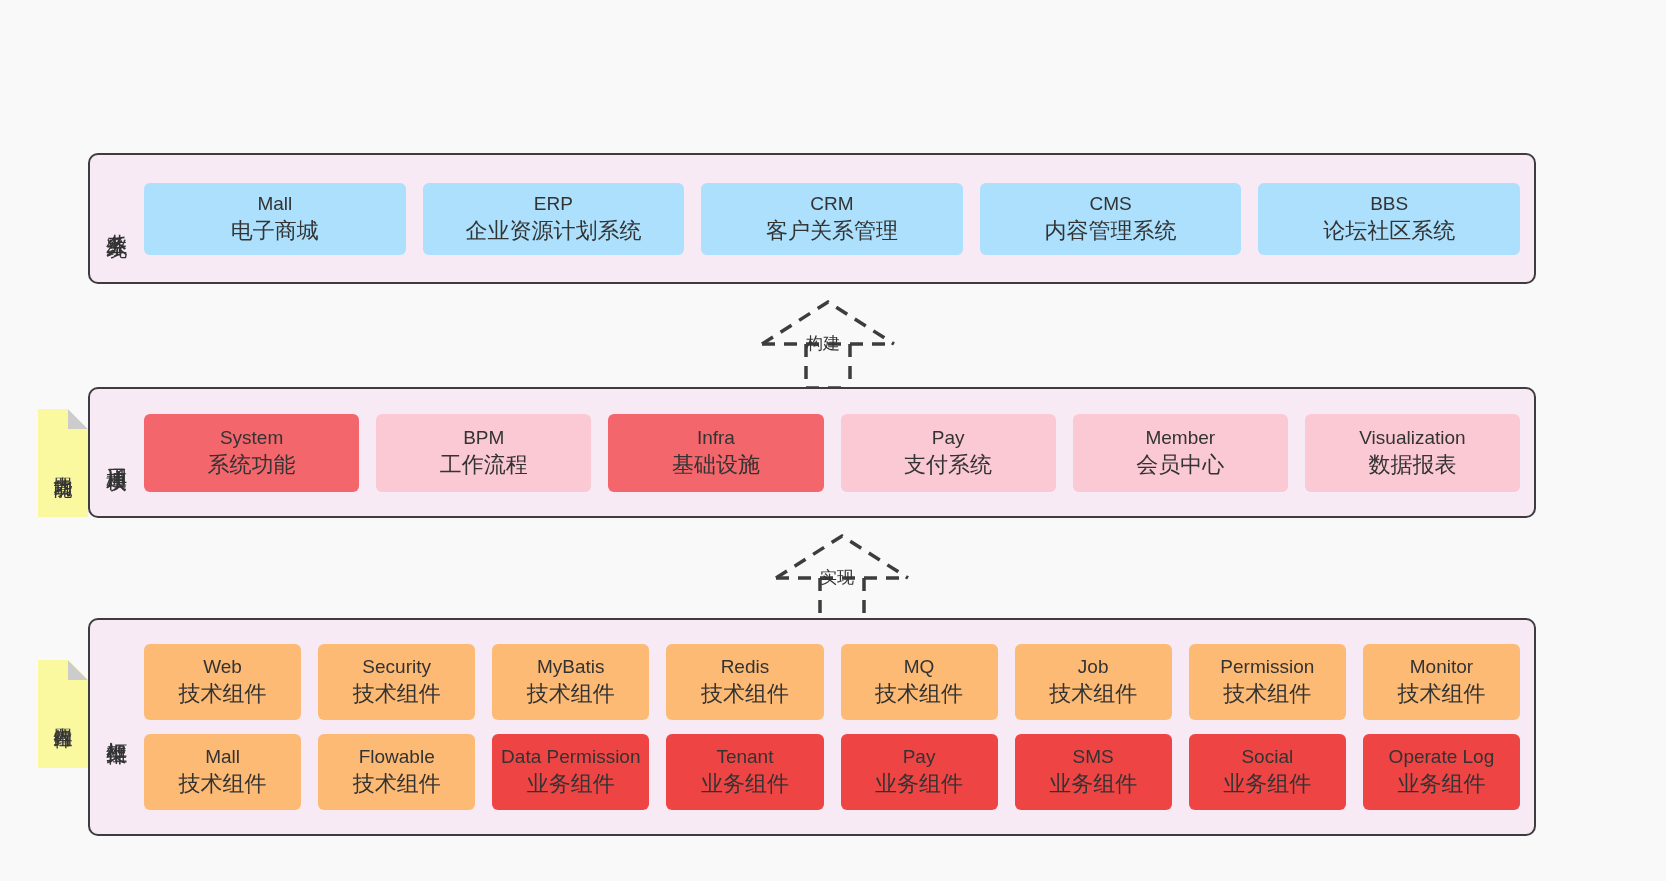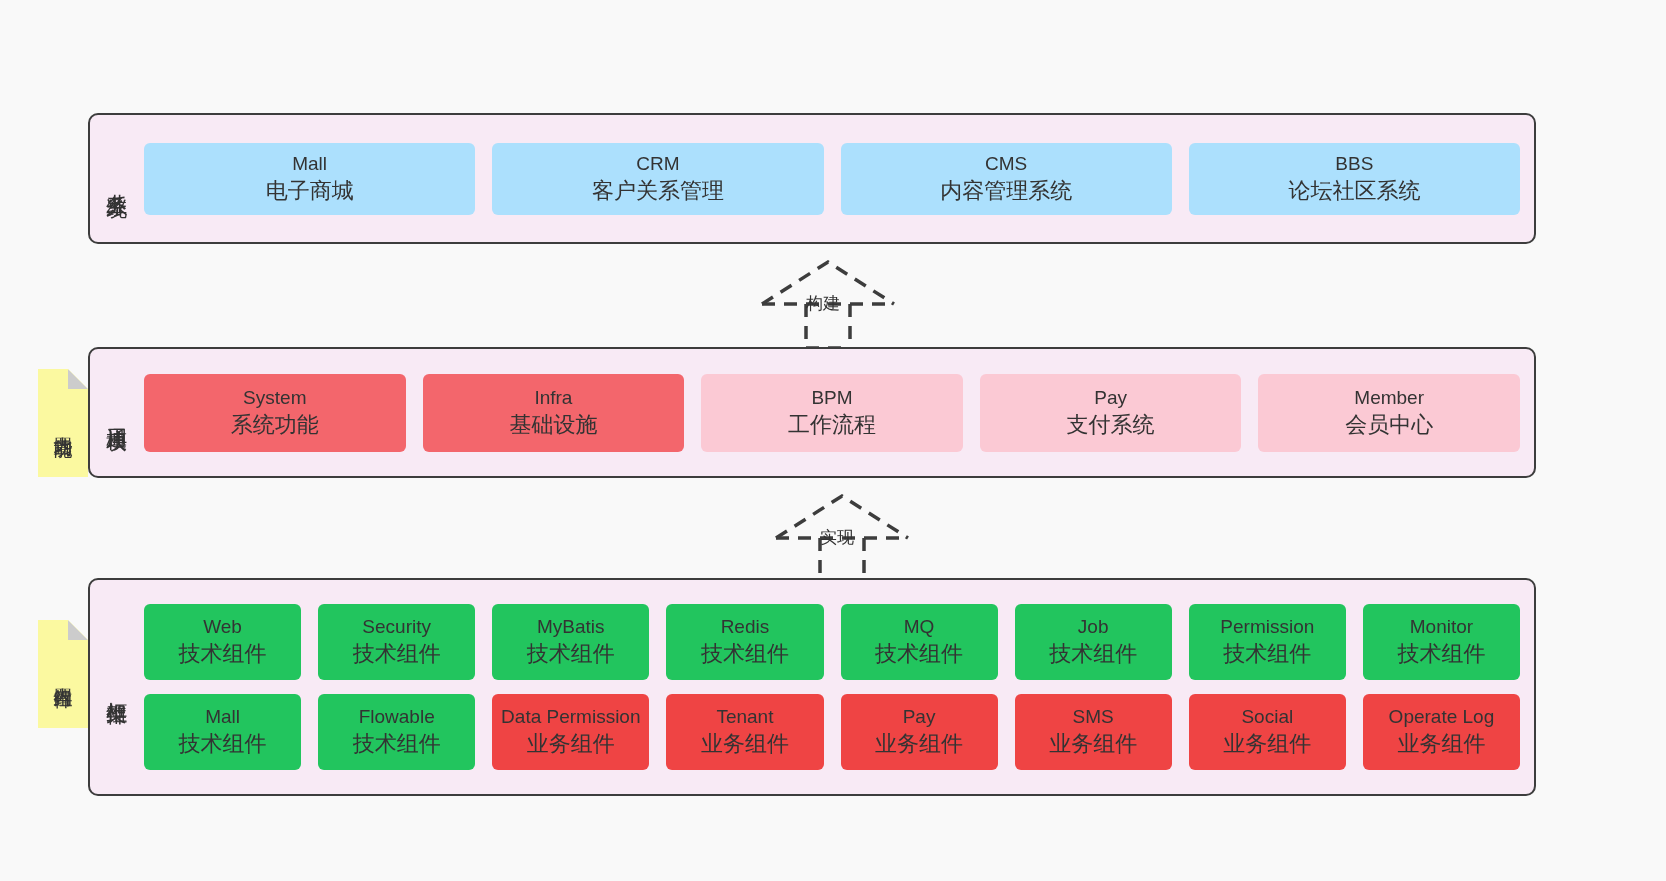--- a/index.html
+++ b/index.html
@@ -18,6 +18,7 @@
   .canvas {
     position: absolute;
     inset: 0;
+    margin-top: 40px;
   }
 
   

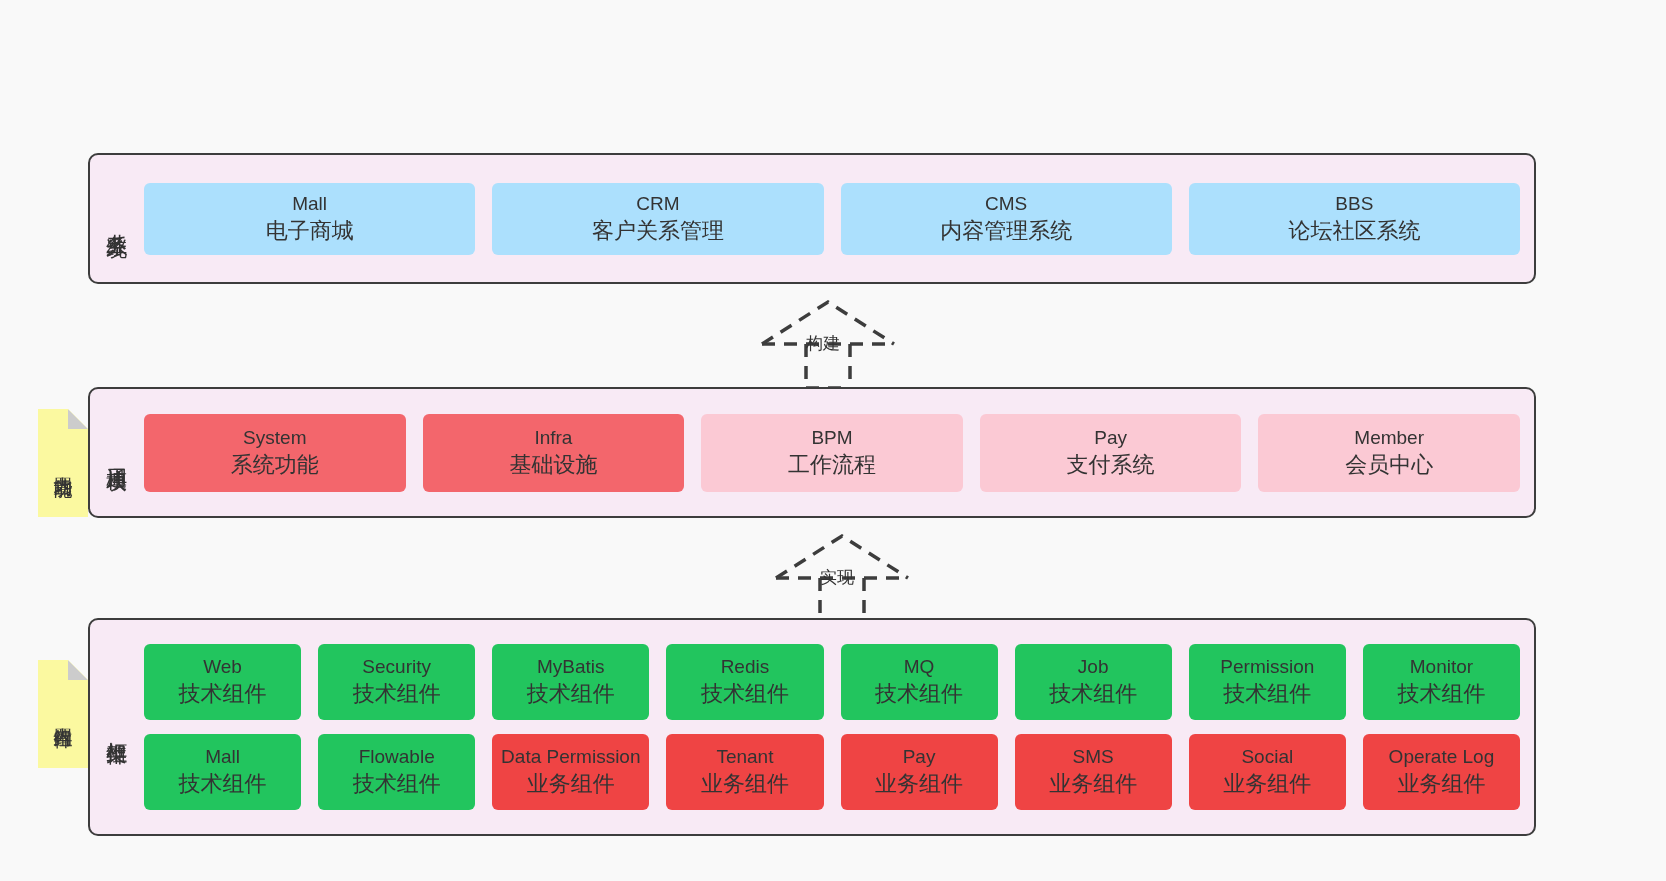--- a/index.html
+++ b/index.html
@@ -152,6 +152,10 @@
         <div class="card c-blue">
           <span class="en">Mall</span>
           <span class="cn">电子商城</span>
+        </div>
+        <div class="card c-blue">
+          <span class="en">ERP</span>
+          <span class="cn">企业资源计划系统</span>
         </div>
         <div class="card c-blue">
           <span class="en">CRM</span>

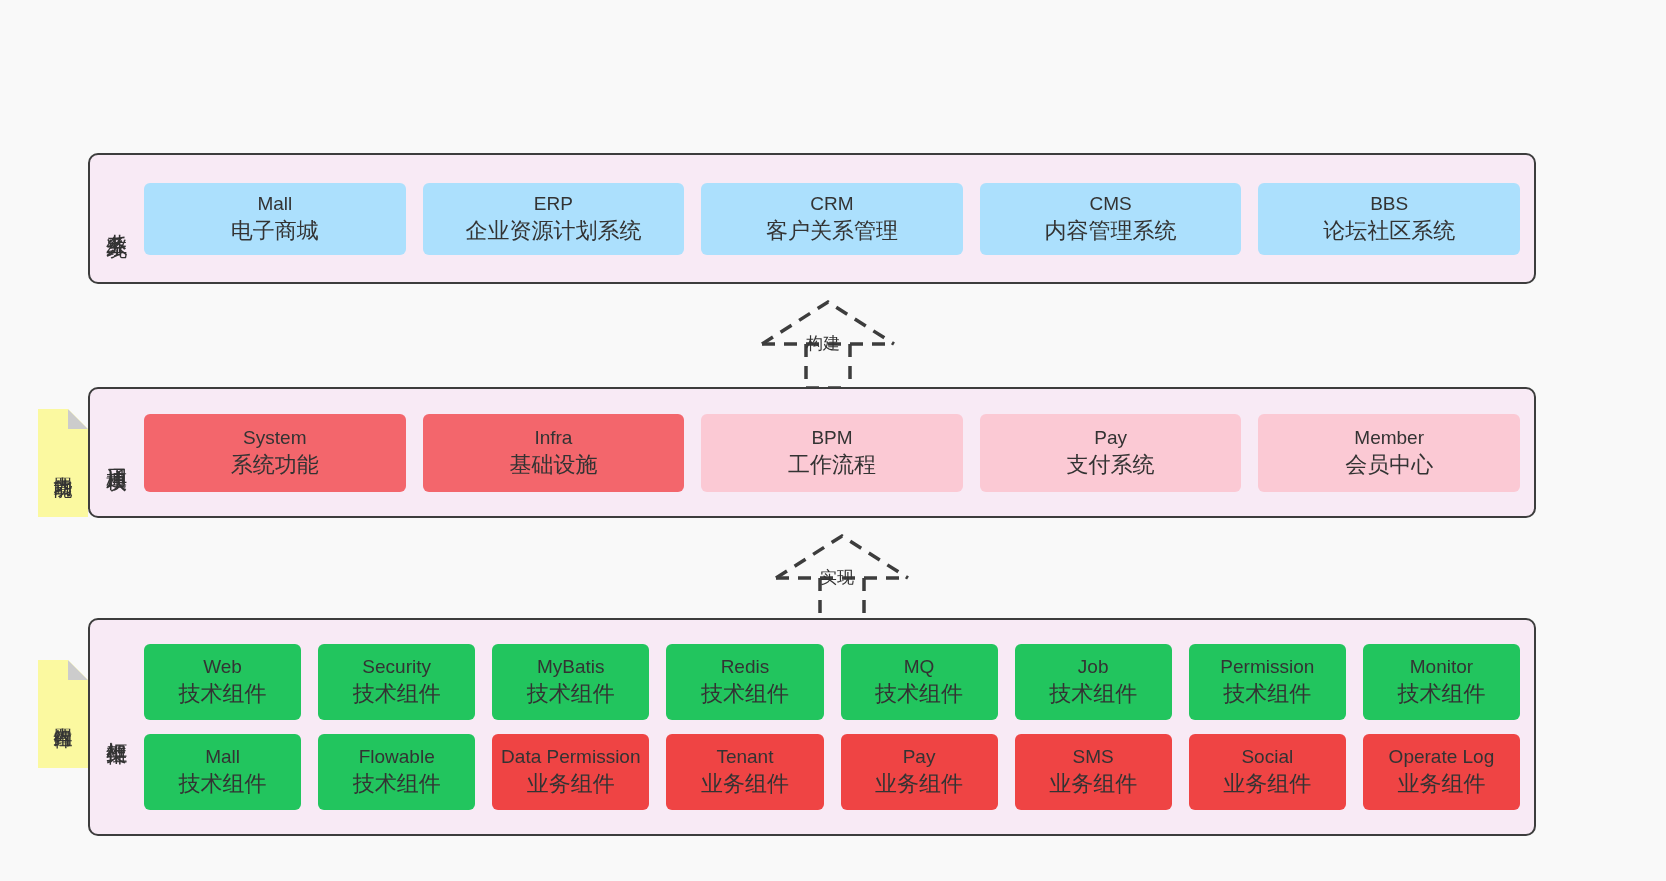--- a/index.html
+++ b/index.html
@@ -201,13 +201,13 @@
           <span class="en">System</span>
           <span class="cn">系统功能</span>
         </div>
+        <div class="card c-pink">
+          <span class="en">BPM</span>
+          <span class="cn">工作流程</span>
+        </div>
         <div class="card c-red">
           <span class="en">Infra</span>
           <span class="cn">基础设施</span>
-        </div>
-        <div class="card c-pink">
-          <span class="en">BPM</span>
-          <span class="cn">工作流程</span>
         </div>
         <div class="card c-pink">
           <span class="en">Pay</span>

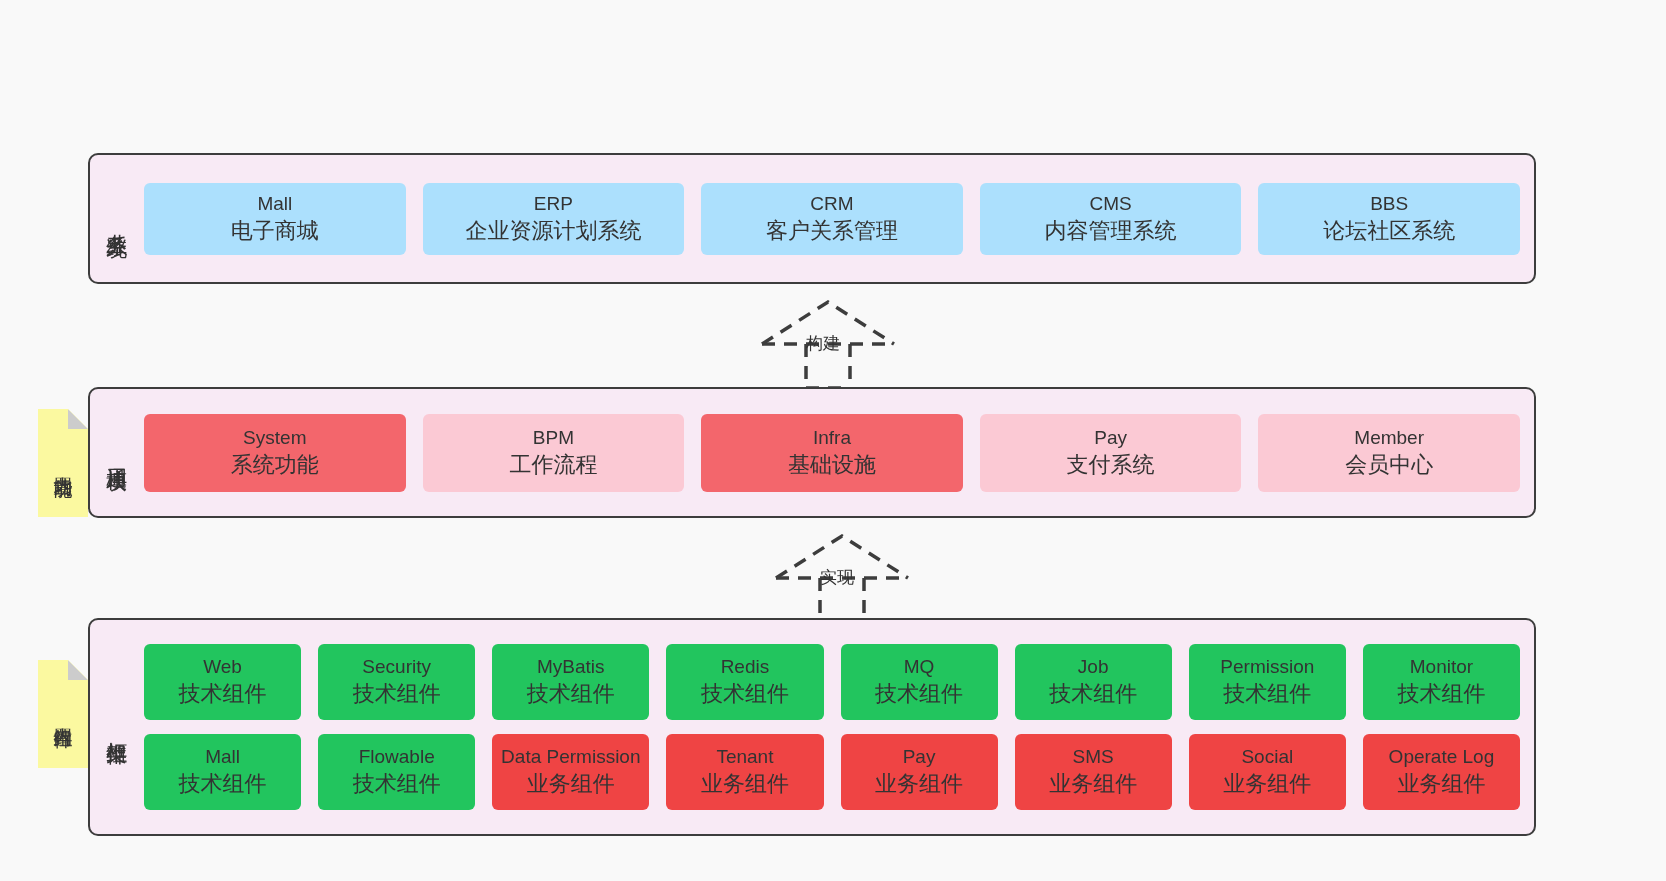--- a/index.html
+++ b/index.html
@@ -216,6 +216,10 @@
         <div class="card c-pink">
           <span class="en">Member</span>
           <span class="cn">会员中心</span>
+        </div>
+        <div class="card c-pink">
+          <span class="en">Visualization</span>
+          <span class="cn">数据报表</span>
         </div>
 
       </div>

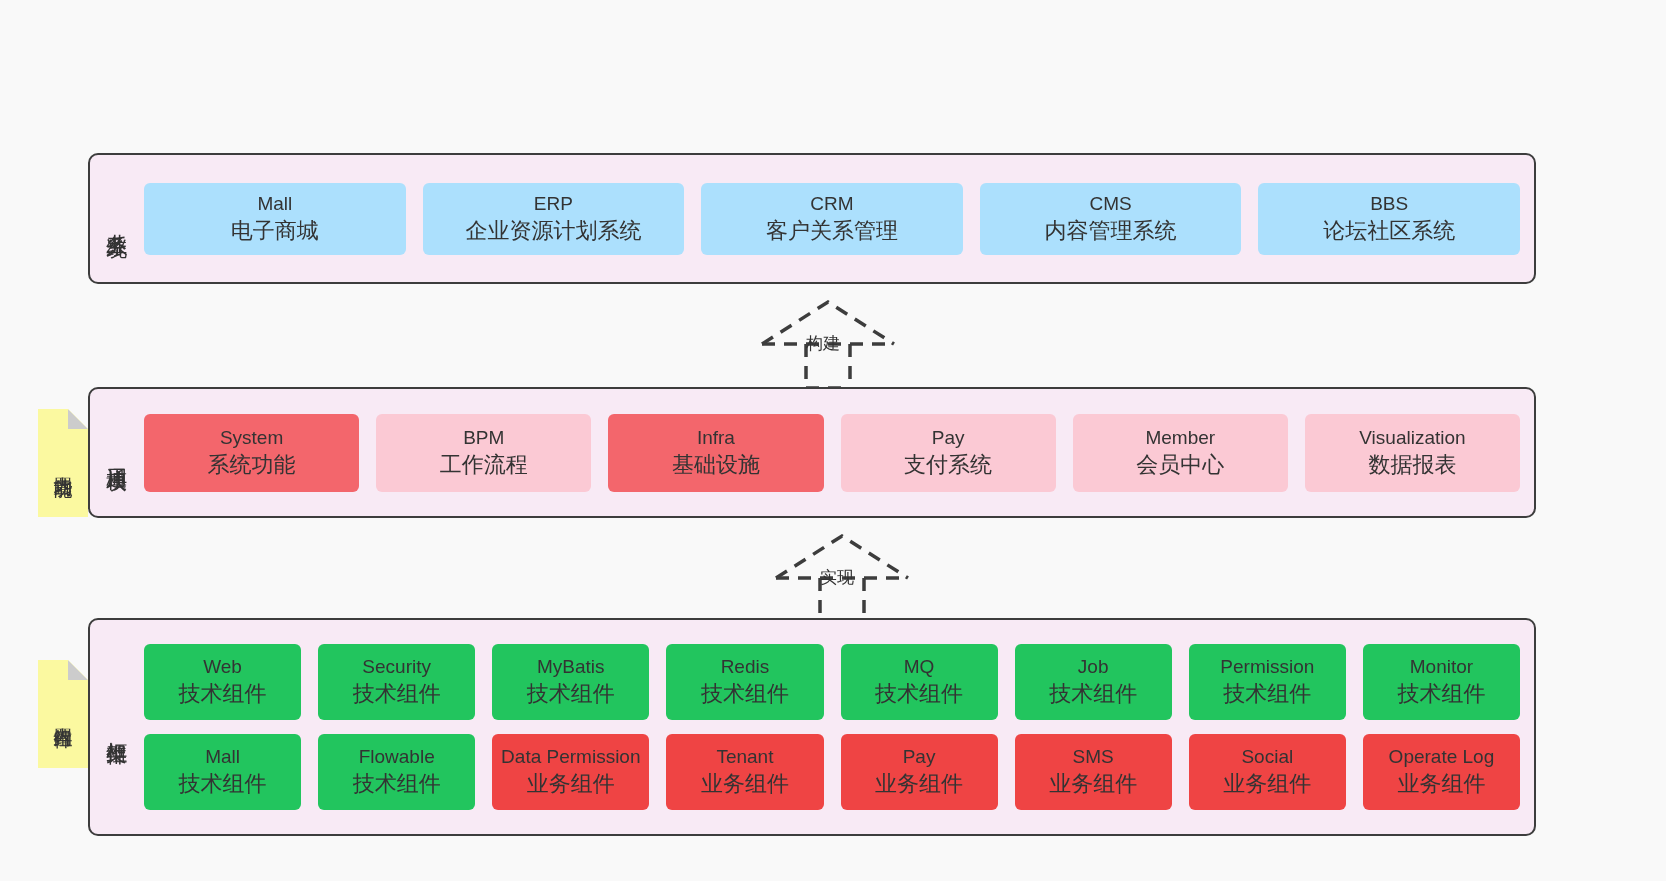--- a/index.html
+++ b/index.html
@@ -89,7 +89,7 @@
   .c-blue        { background: #ace0fd; }
   .c-red         { background: #f3666c; }
   .c-pink        { background: #fbc9d4; }
-  .c-green       { background: #22c55e; }
+  .c-green       { background: #fdba74; }
   .c-green-light { background: #ef4444; }
 
   

